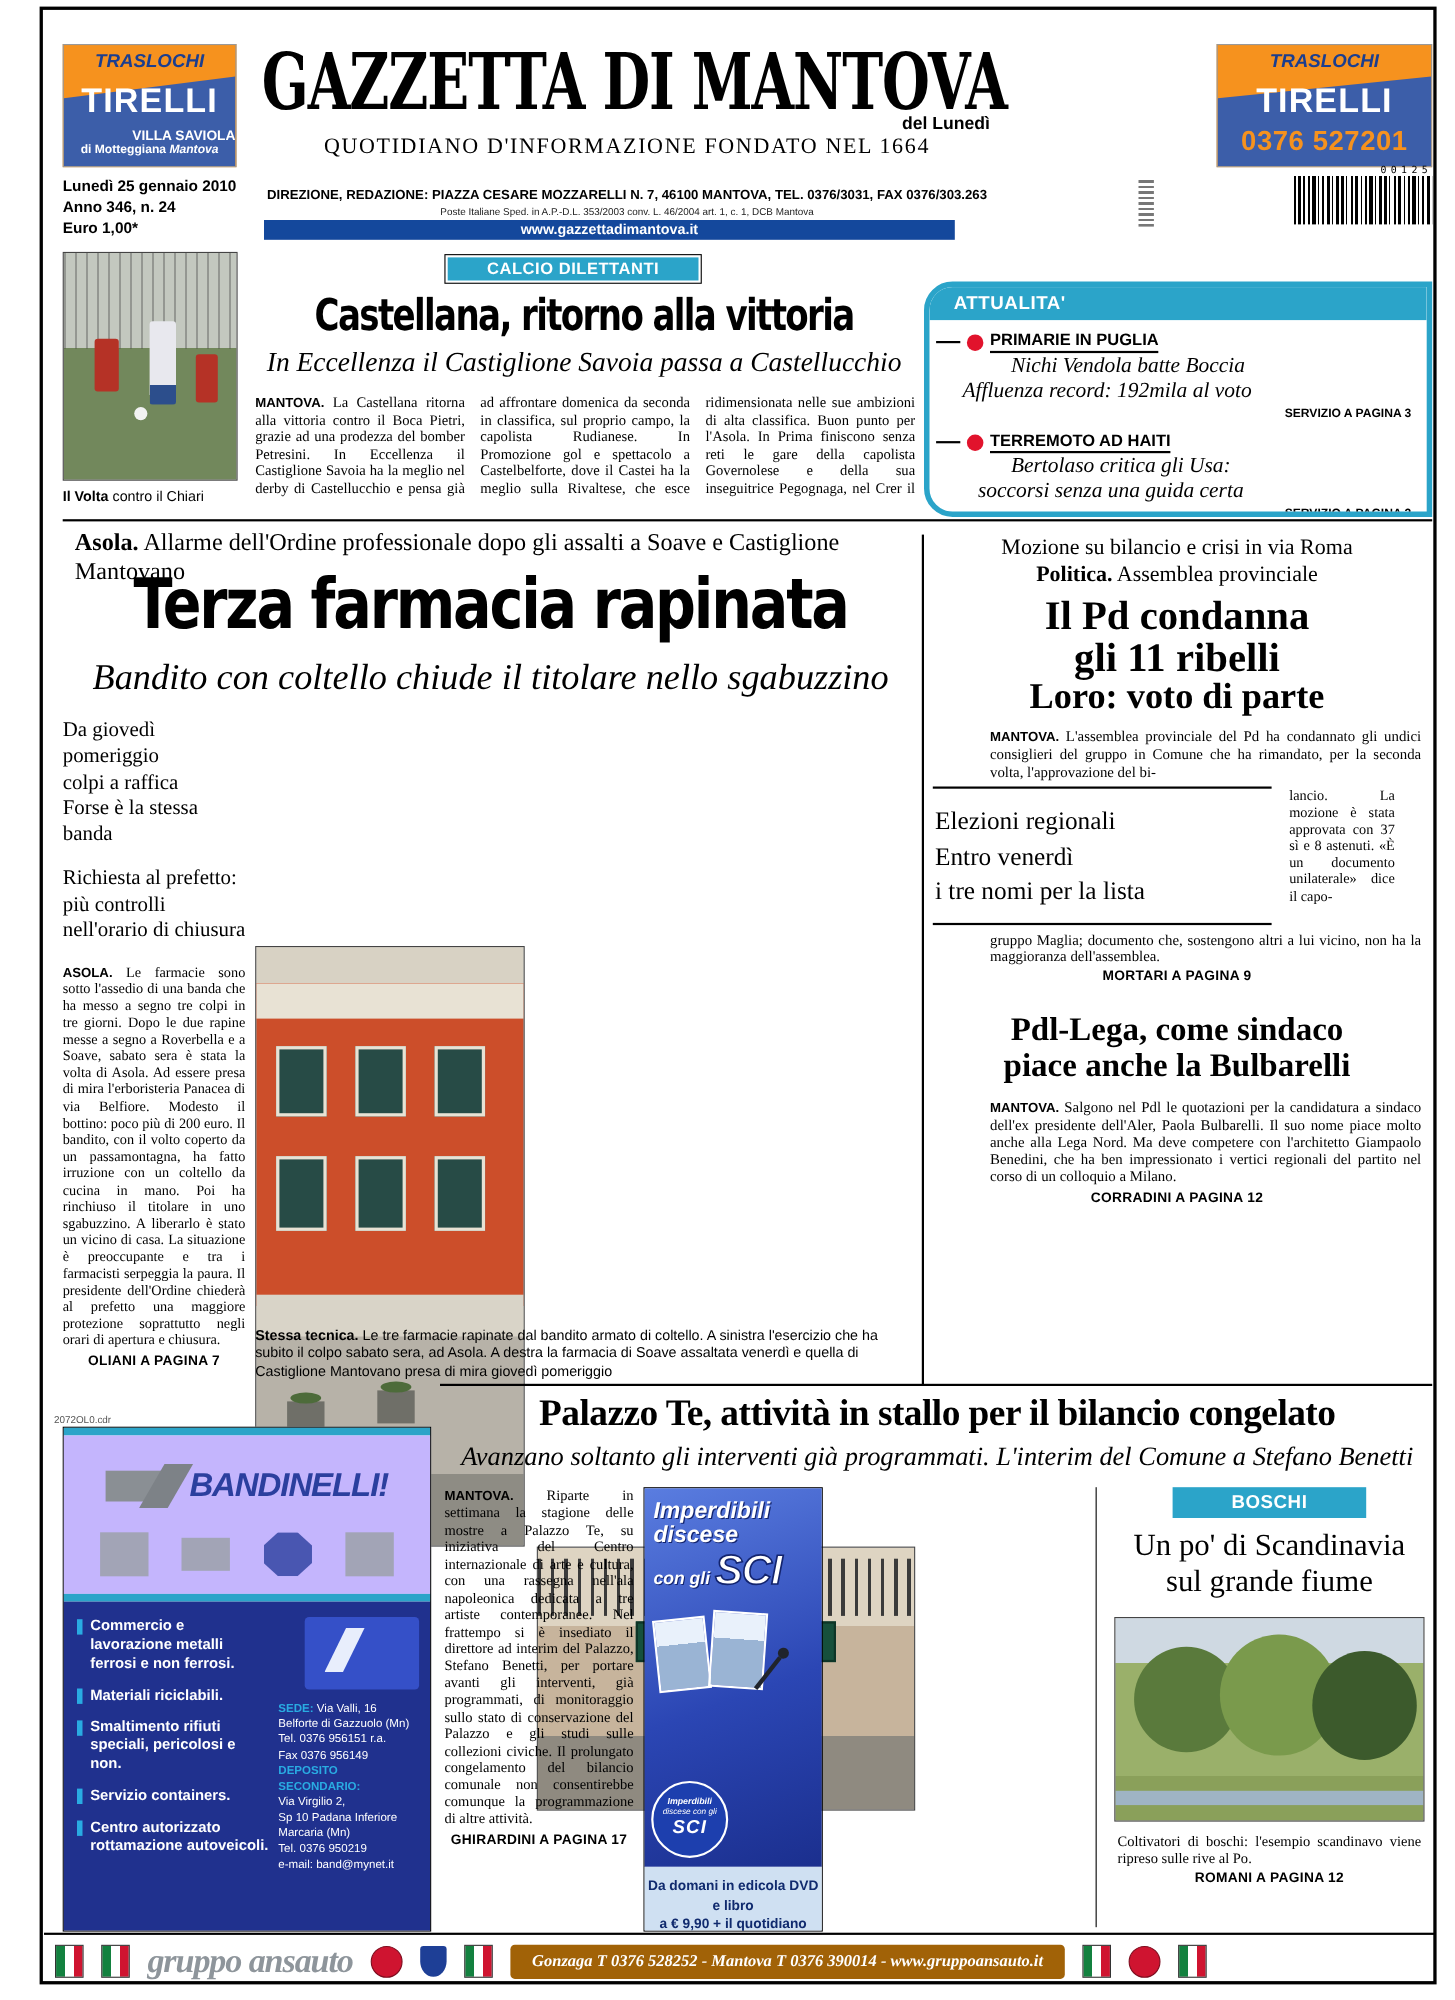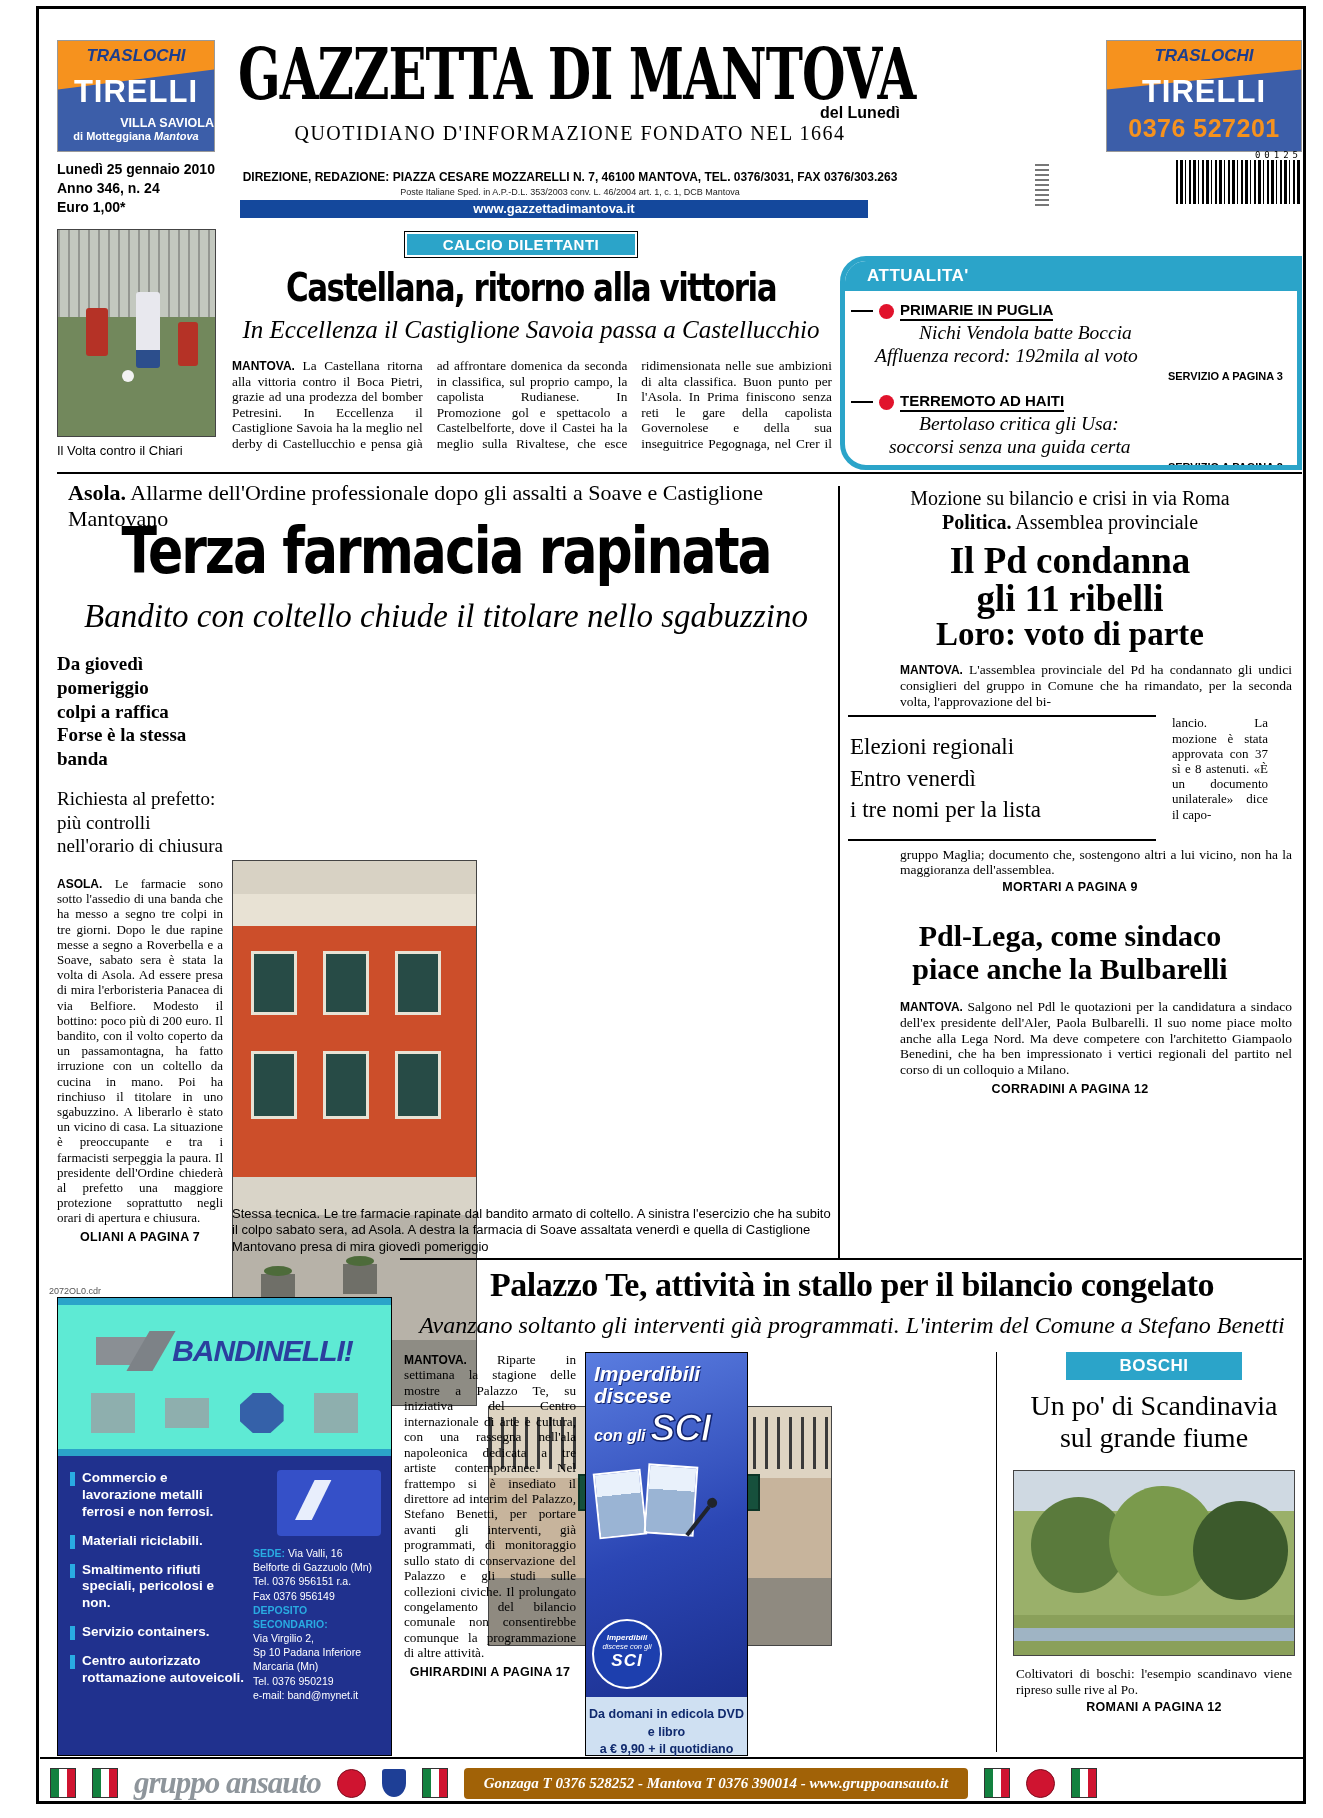--- a/index.html
+++ b/index.html
@@ -54,7 +54,7 @@
   .lead{font-family:"Liberation Sans",sans-serif;font-weight:bold;font-size:12px;}
   .pageref{font-family:"Liberation Sans",sans-serif;font-weight:bold;font-size:12.5px;text-align:center;letter-spacing:.3px;}
   .caption{font-family:"Liberation Sans",sans-serif;font-size:13px;line-height:1.25;}
-  .caption b{font-weight:normal;}
+  .caption b{font-weight:bold;}
 
   
   .attbox{border:5px solid #2ba4c9;border-radius:26px 0 0 26px;box-sizing:border-box;overflow:hidden;background:#fff;}

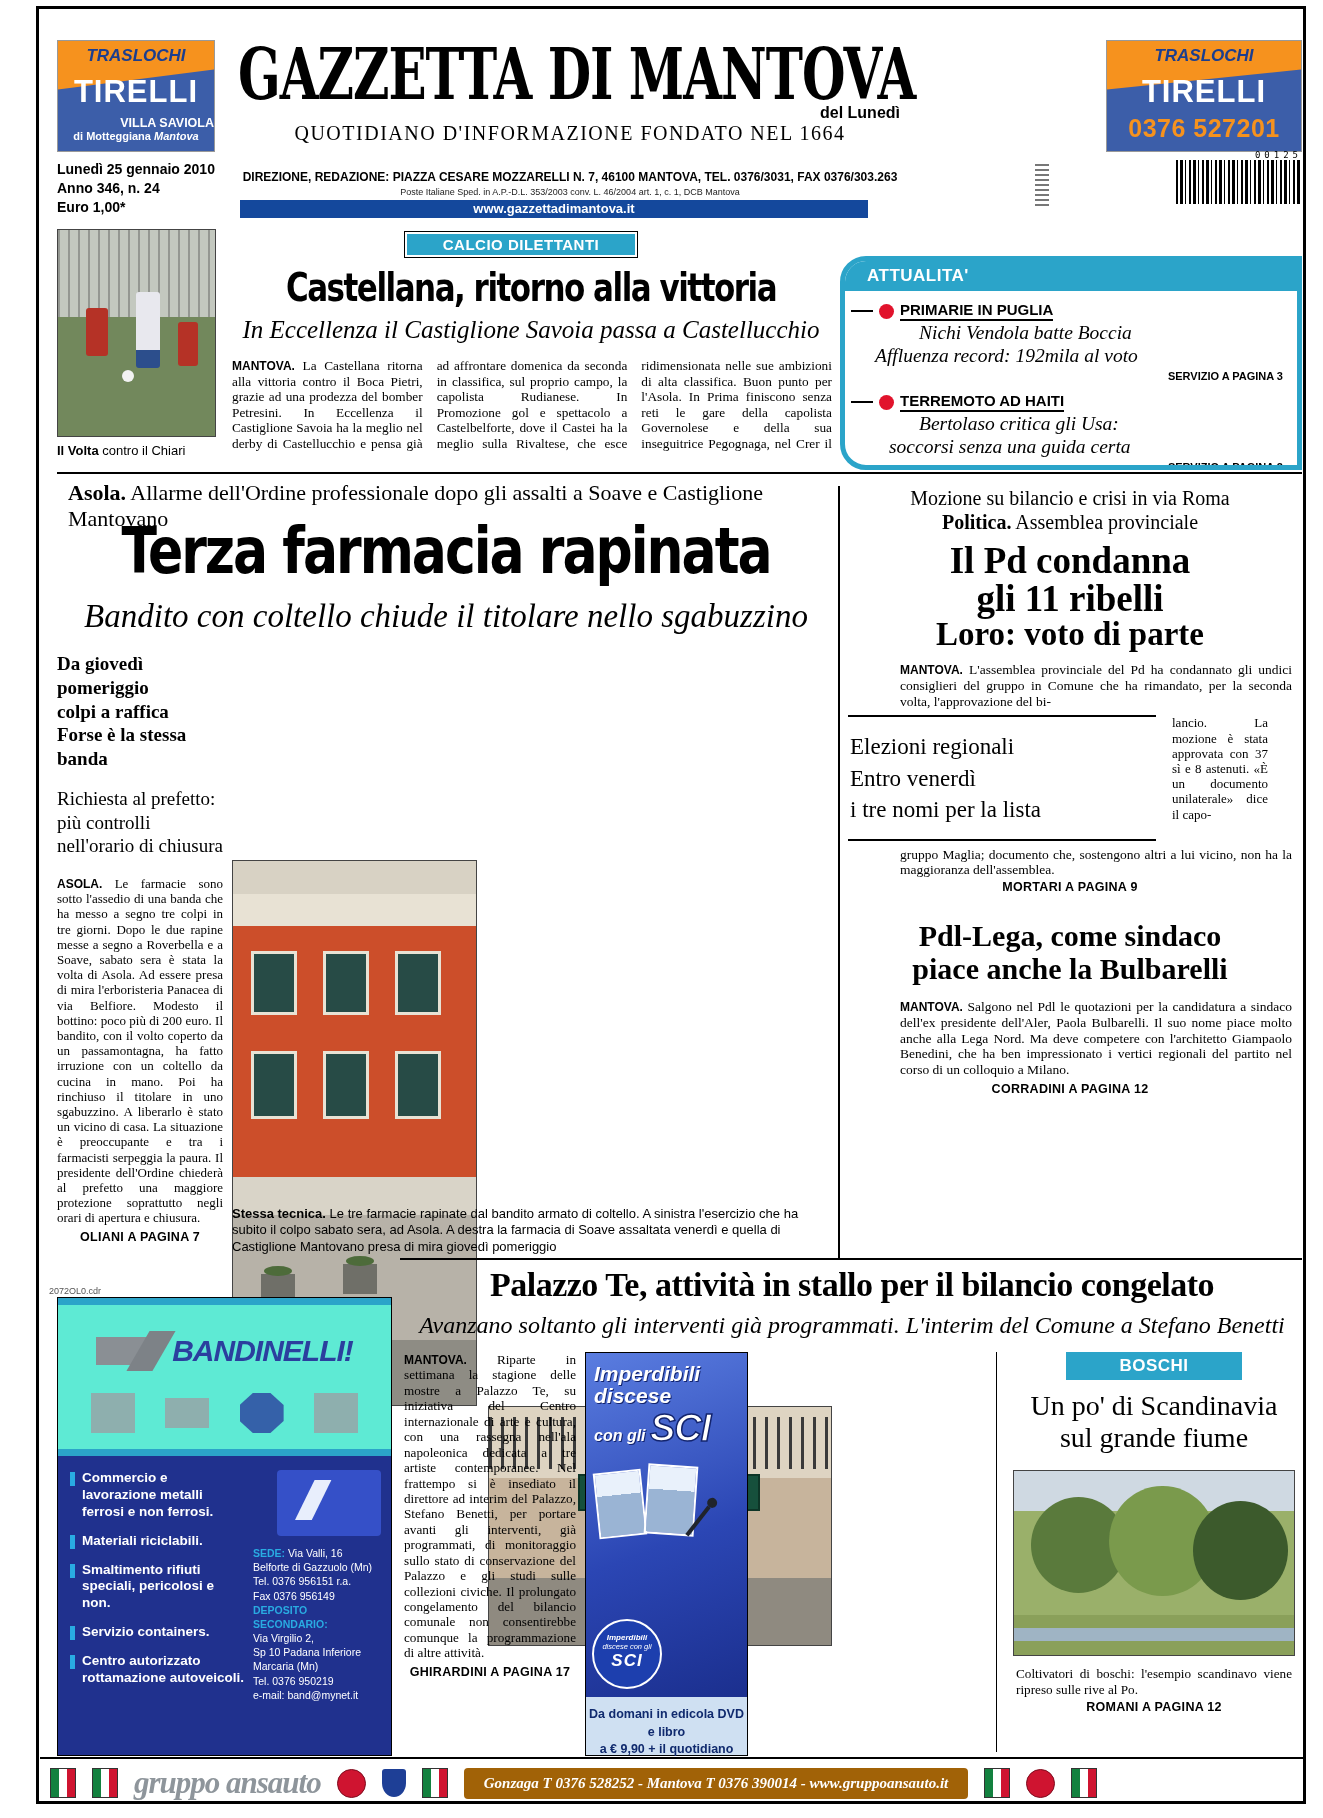--- a/index.html
+++ b/index.html
@@ -247,7 +247,7 @@
   <div class="abs rule-v" style="left:838px;top:486px;height:774px;"></div>
 
   <div class="abs" style="left:57px;top:652px;width:166px;">
-    <div style="font-size:19px;line-height:1.25;font-weight:bold;">
+    <div style="font-size:19px;line-height:1.25;">
       <div>Da giovedì pomeriggio</div>
       <div>colpi a raffica</div>
       <div>Forse è la stessa banda</div>

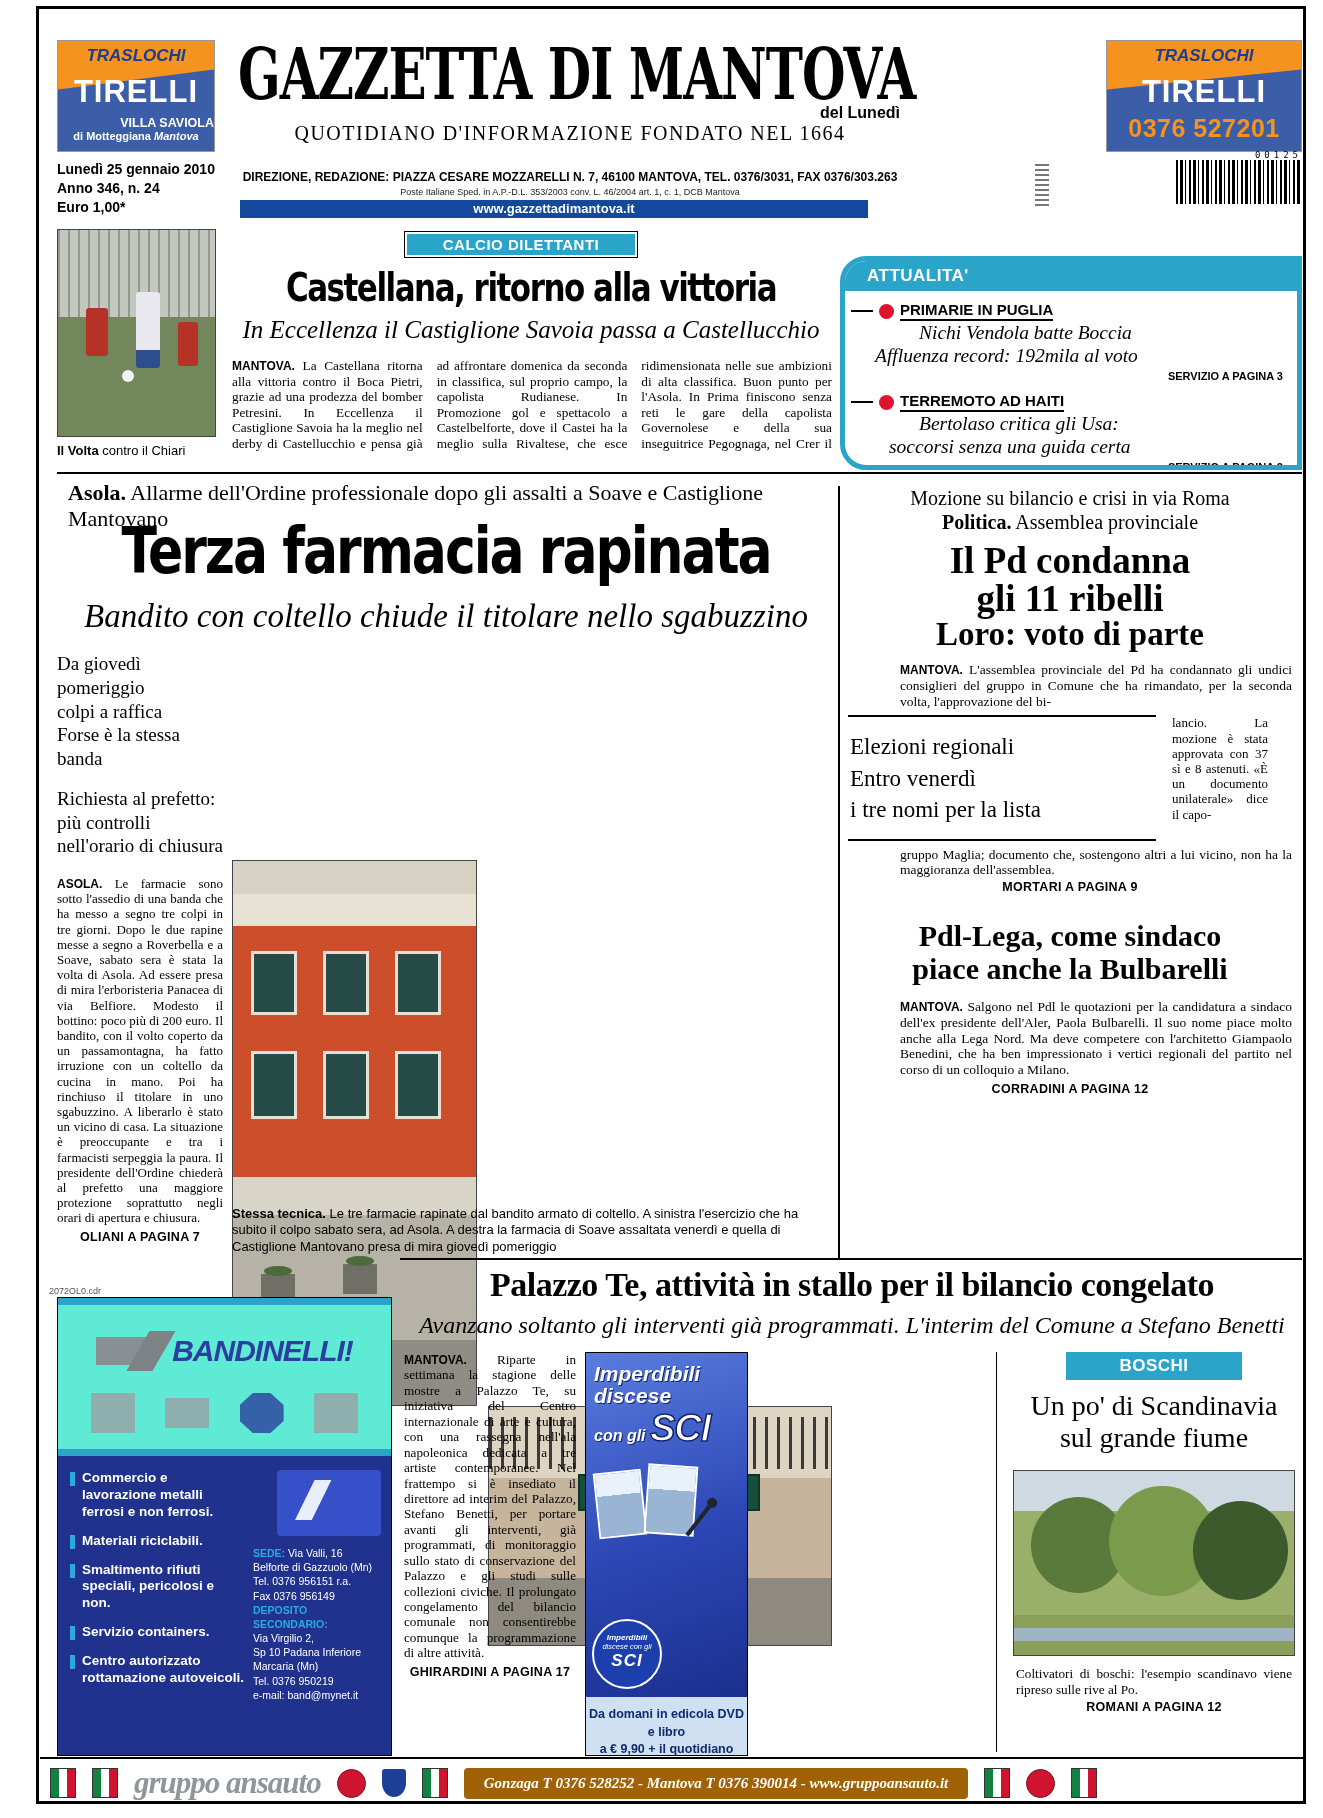--- a/index.html
+++ b/index.html
@@ -326,7 +326,7 @@
   <div class="abs filetag" style="left:49px;top:1286px;">2072OL0.cdr</div>
   <div class="abs adwrap" style="left:57px;top:1297px;width:335px;height:459px;">
     <div class="cyanstrip"></div>
-    <div style="background:#5eead4;">
+    <div style="background:#c4b5fd;">
       <div class="adlogo-row">
         <div class="adlogo-blk"></div>
         <div class="adlogo-swoosh"></div>

